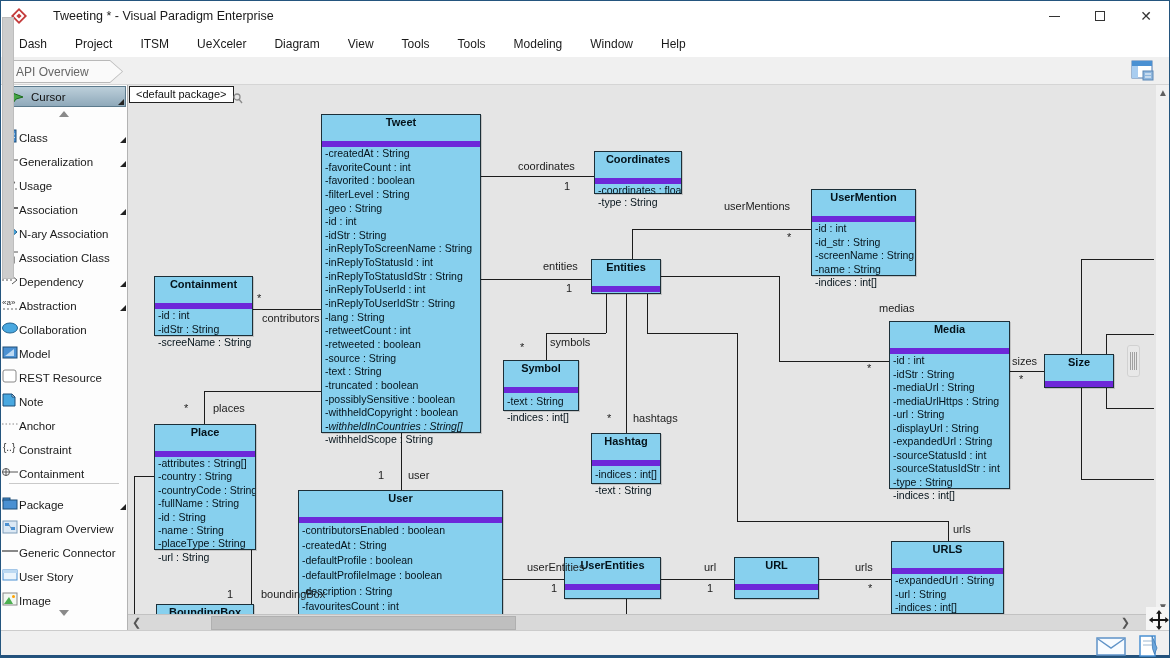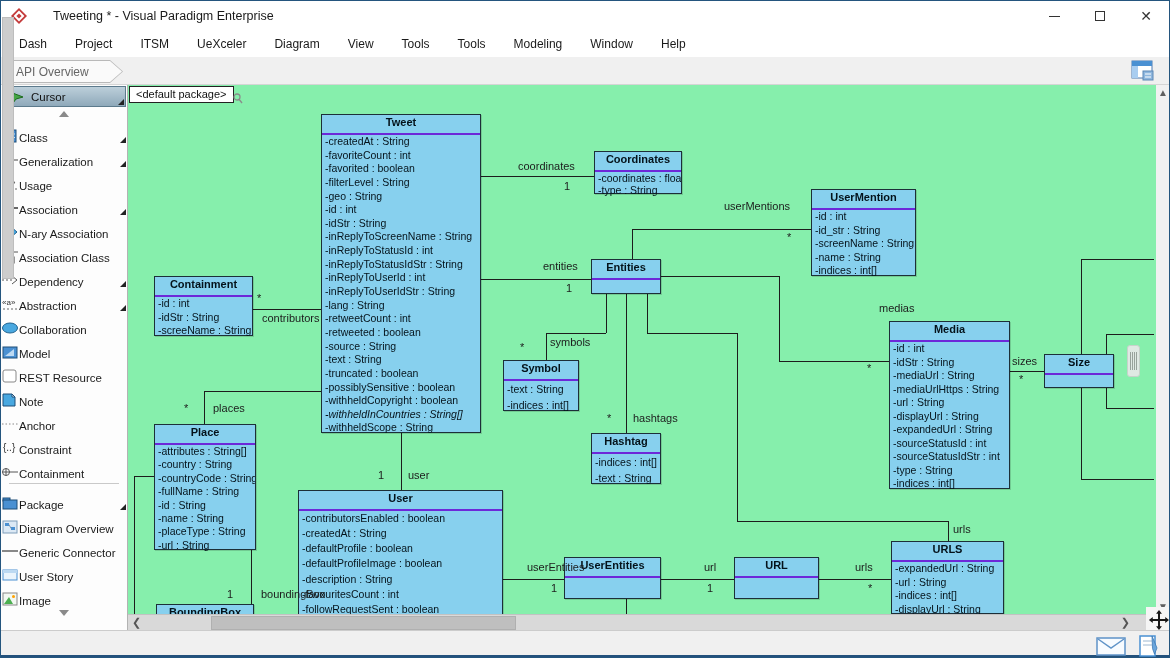--- a/index.html
+++ b/index.html
@@ -43,7 +43,7 @@
   .tb-divider { height:1px; background:#c9c9c9; margin:3px 8px; }
 
   
-  #diagram { position:absolute; left:127px; top:84px; width:1028px; height:529px; background:#86efac; overflow:hidden; }
+  #diagram { position:absolute; left:127px; top:84px; width:1028px; height:529px; background:#e5e5e5; overflow:hidden; }
   #pkg-label { position:absolute; left:1px; top:1px; border:1px solid #222; background:#fff; font-size:11px; color:#111; padding:1px 6px 2px 6px; }
   #pkg-search { position:absolute; left:105px; top:8px; }
   .line { position:absolute; background:#1c1c1c; }

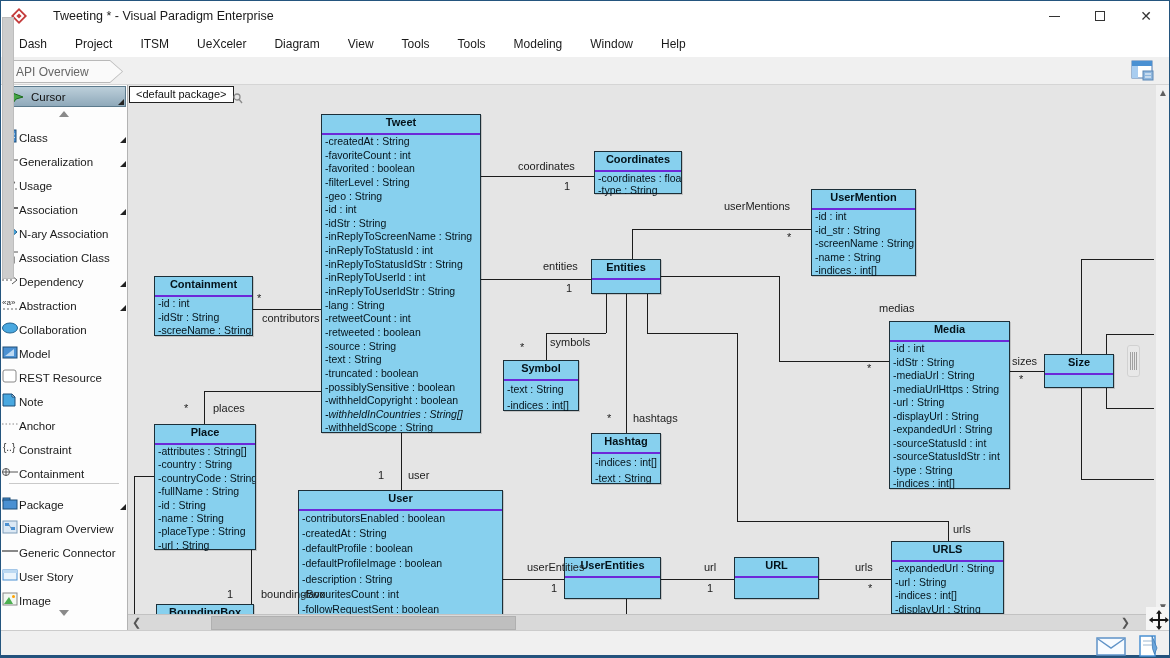--- a/index.html
+++ b/index.html
@@ -48,7 +48,7 @@
   #pkg-search { position:absolute; left:105px; top:8px; }
   .line { position:absolute; background:#1c1c1c; }
   .cls { position:absolute; border:1px solid #1c2f38; background:#87d0ee; box-shadow:1px 1px 0 rgba(0,0,0,0.15); }
-  .cls-title { height:20px; border-bottom:2px solid #6d28d9; font-size:11px; font-weight:bold; color:#04121a; text-align:center; line-height:15px; overflow:hidden; white-space:nowrap; }
+  .cls-title { height:32px; border-bottom:6px solid #6d28d9; font-size:11px; font-weight:bold; color:#04121a; text-align:center; line-height:15px; overflow:hidden; white-space:nowrap; }
   .cls-attrs { overflow:hidden; padding-left:3px; }
   .cls-attr { font-size:10.5px; color:#05131b; white-space:nowrap; }
   .edge-label { position:absolute; font-size:11px; color:#1c1c1c; white-space:nowrap; }

